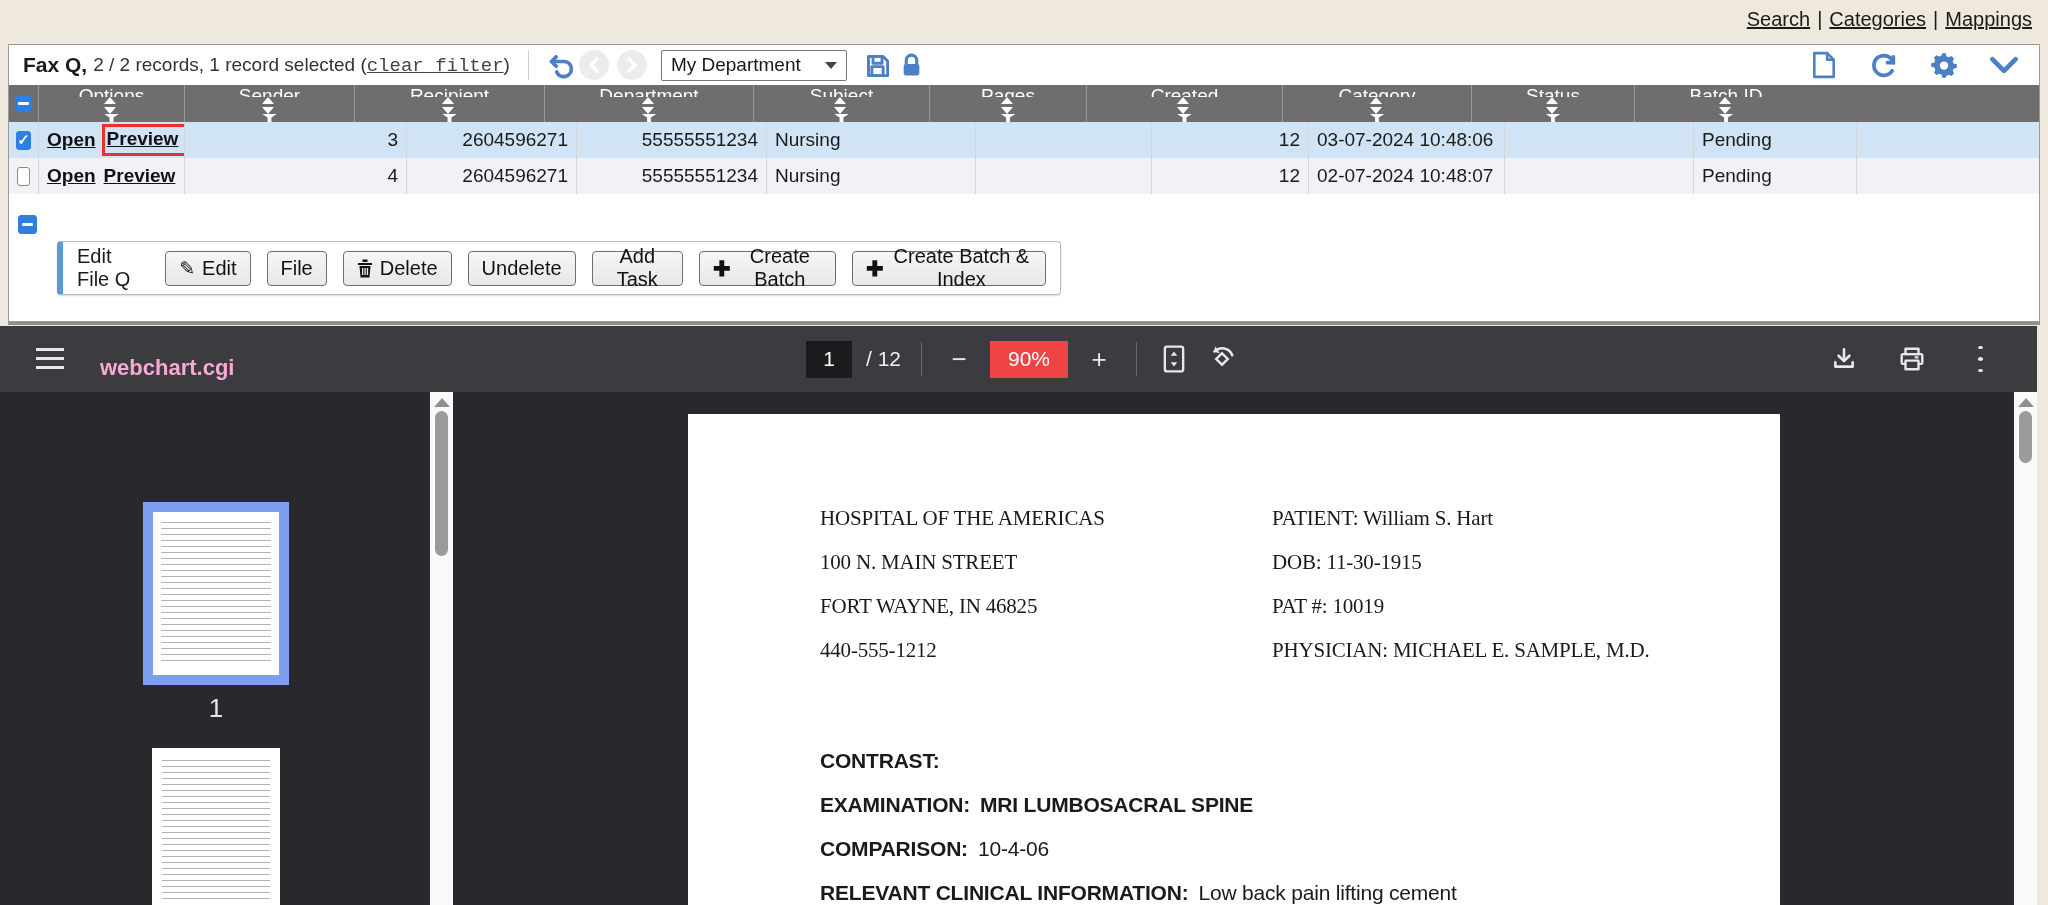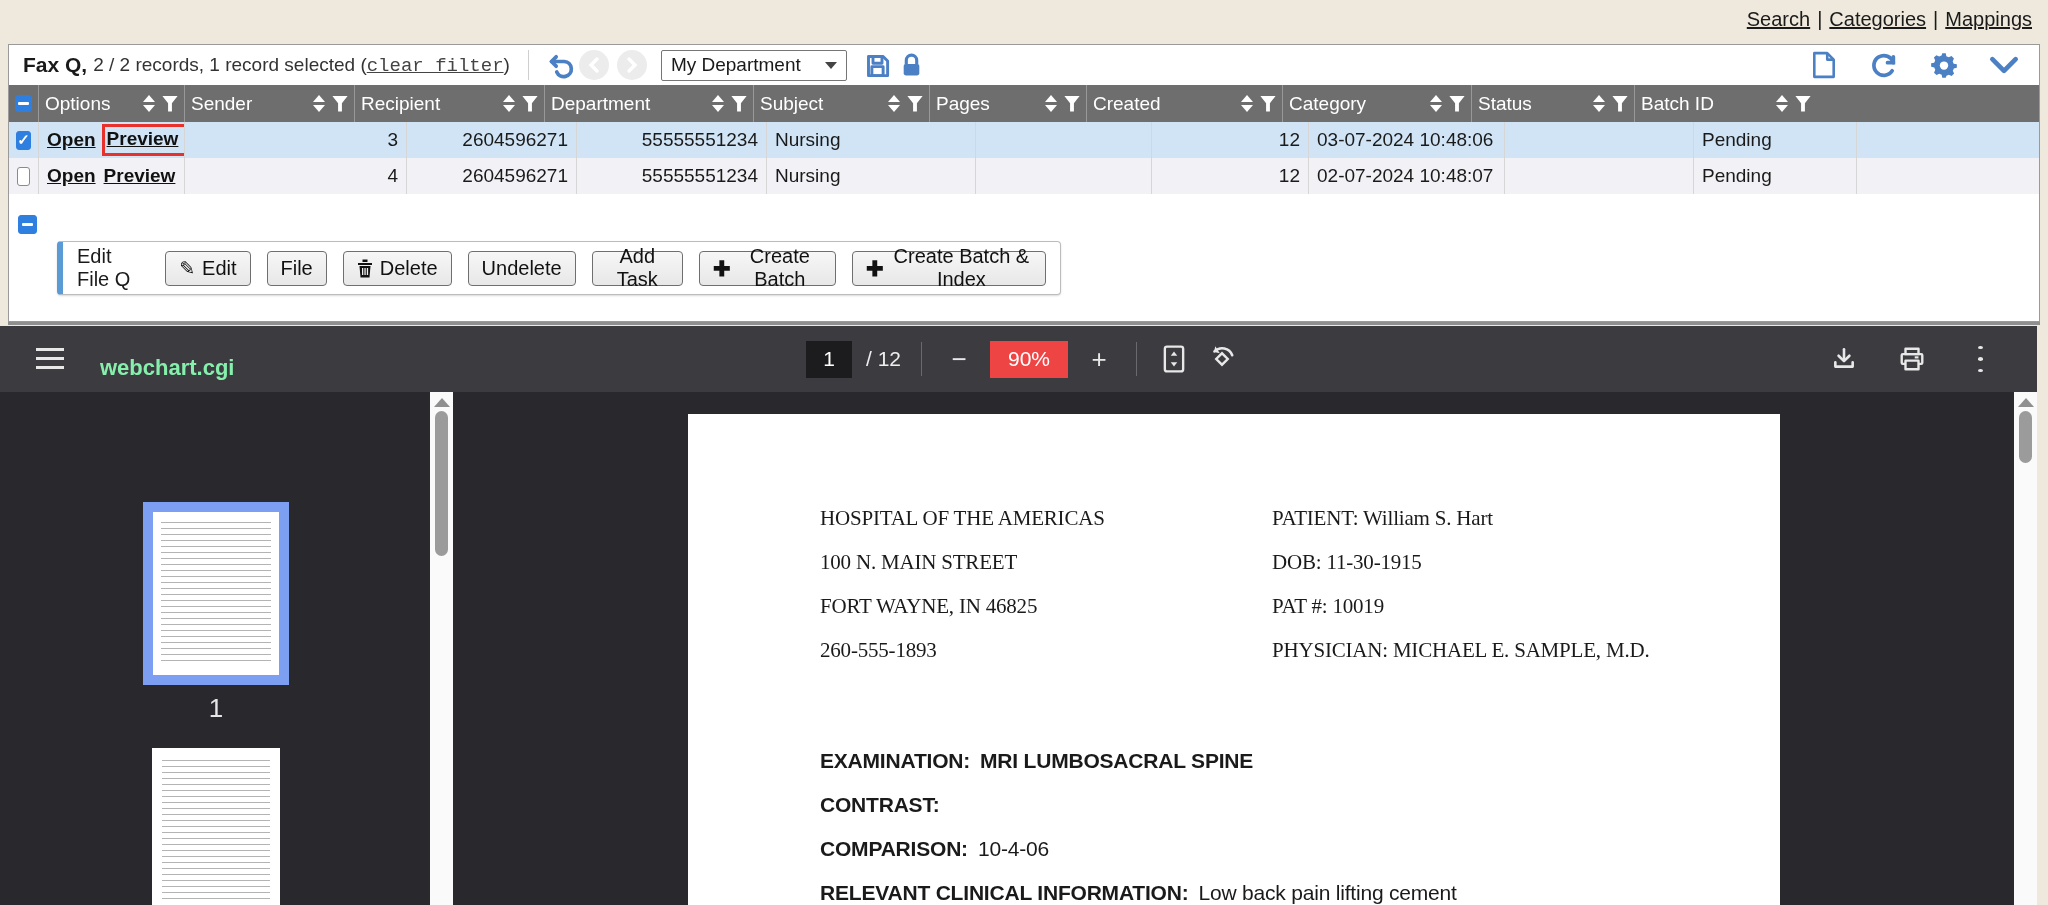--- a/index.html
+++ b/index.html
@@ -30,7 +30,7 @@
 
   
   .grid-header { display:flex; height:37px; background:#6e6e6e; color:#ffffff; font-size:19px; }
-  .hcell { display:flex; align-items:center; padding:0 6px; border-right:1px solid #989898; position:relative; }
+  .hcell { display:flex; align-items:center; padding:0 6px; border-right:1px solid #989898; position:relative;flex-direction:column; }
   .hcell .label { flex:1 1 auto; white-space:nowrap; overflow:hidden; }
   .sortwrap { display:flex; flex-direction:column; gap:3px; margin:0 7px 0 4px; cursor:pointer; }
   .tri-up { width:0; height:0; border-left:6px solid transparent; border-right:6px solid transparent; border-bottom:7px solid #ffffff; }

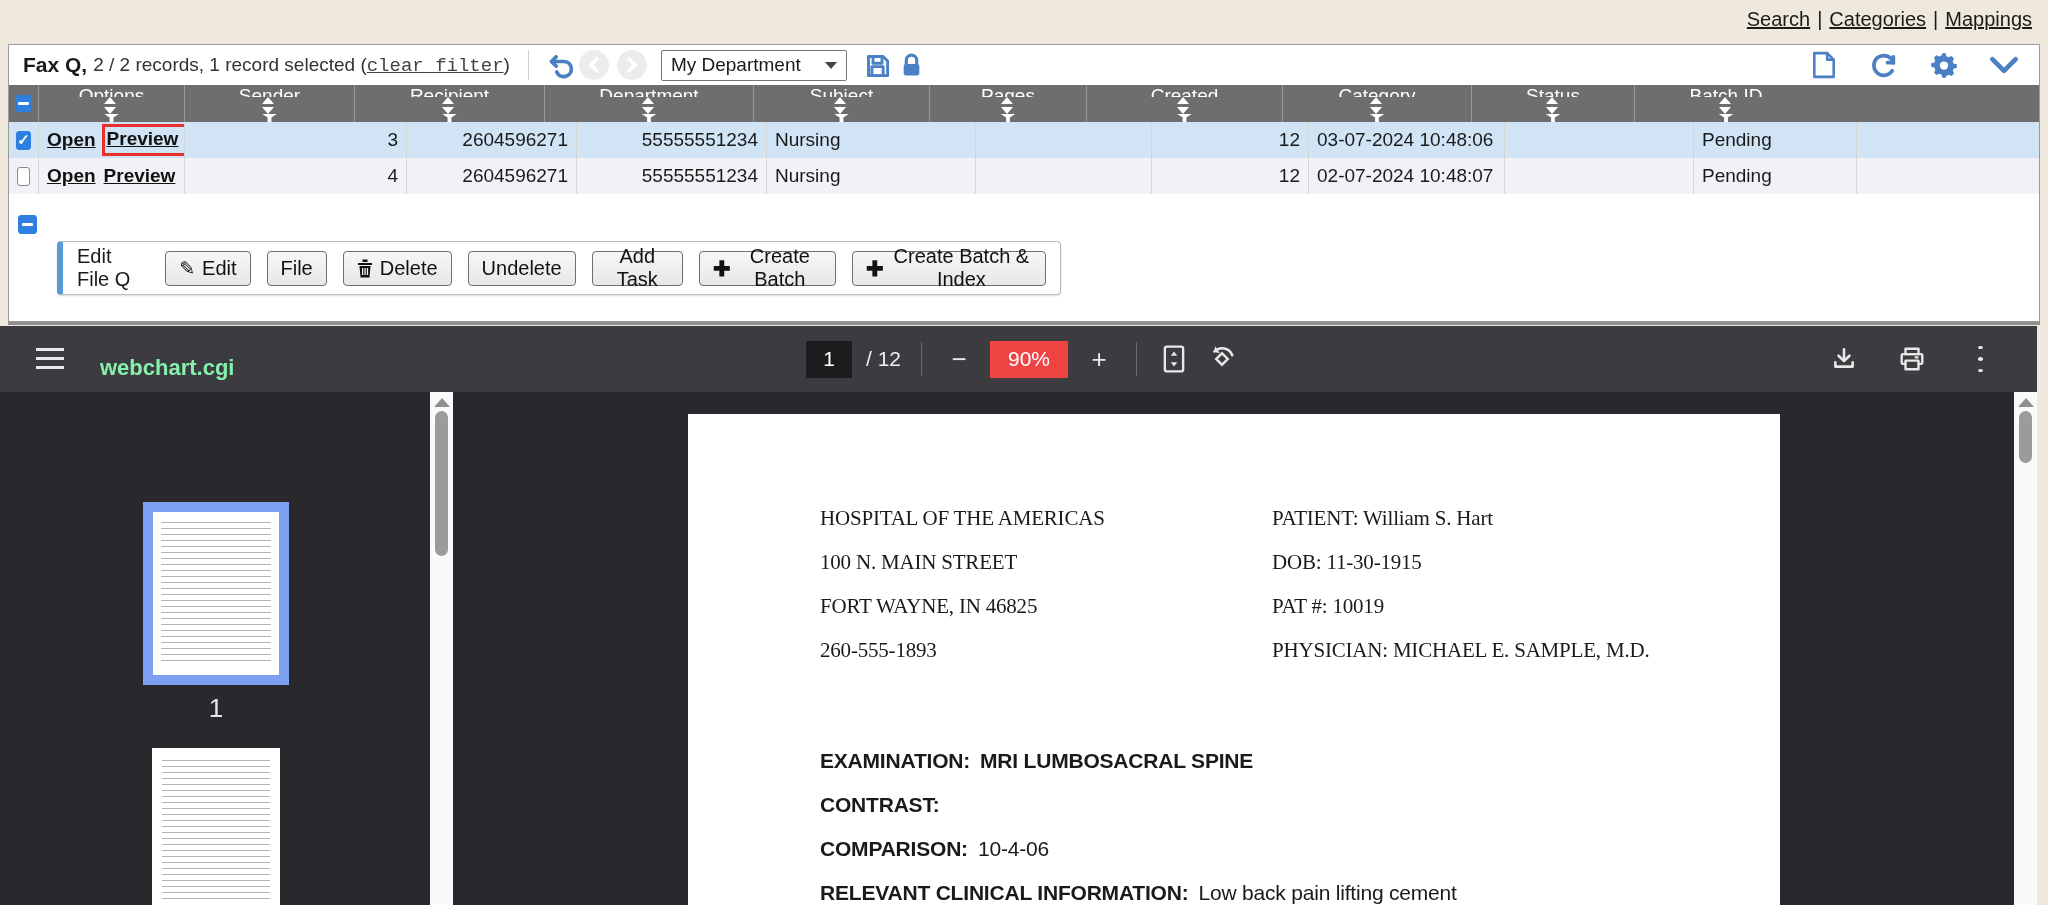--- a/index.html
+++ b/index.html
@@ -70,7 +70,7 @@
   .hamburger { position:absolute; left:36px; top:22px; width:28px; cursor:pointer; }
   .hamburger div { height:3px; background:#e8e8e8; margin-bottom:6px; }
   .pdf-title { position:absolute; left:100px; top:0; height:84px; display:flex; align-items:center;
-    font-size:22px; font-weight:bold; color:#86efac; }
+    font-size:22px; font-weight:bold; color:#f9a8d4; }
   .pdf-center { position:absolute; left:806px; top:0; height:66px; display:flex; align-items:center; gap:14px; font-size:21px; }
   .page-box { width:46px; height:37px; background:#1c1c1f; color:#fff; display:flex; align-items:center; justify-content:center; font-size:21px; }
   .zoom-box { width:78px; height:37px; background:#ef4444; color:#fff; display:flex; align-items:center; justify-content:center; font-size:21px; }

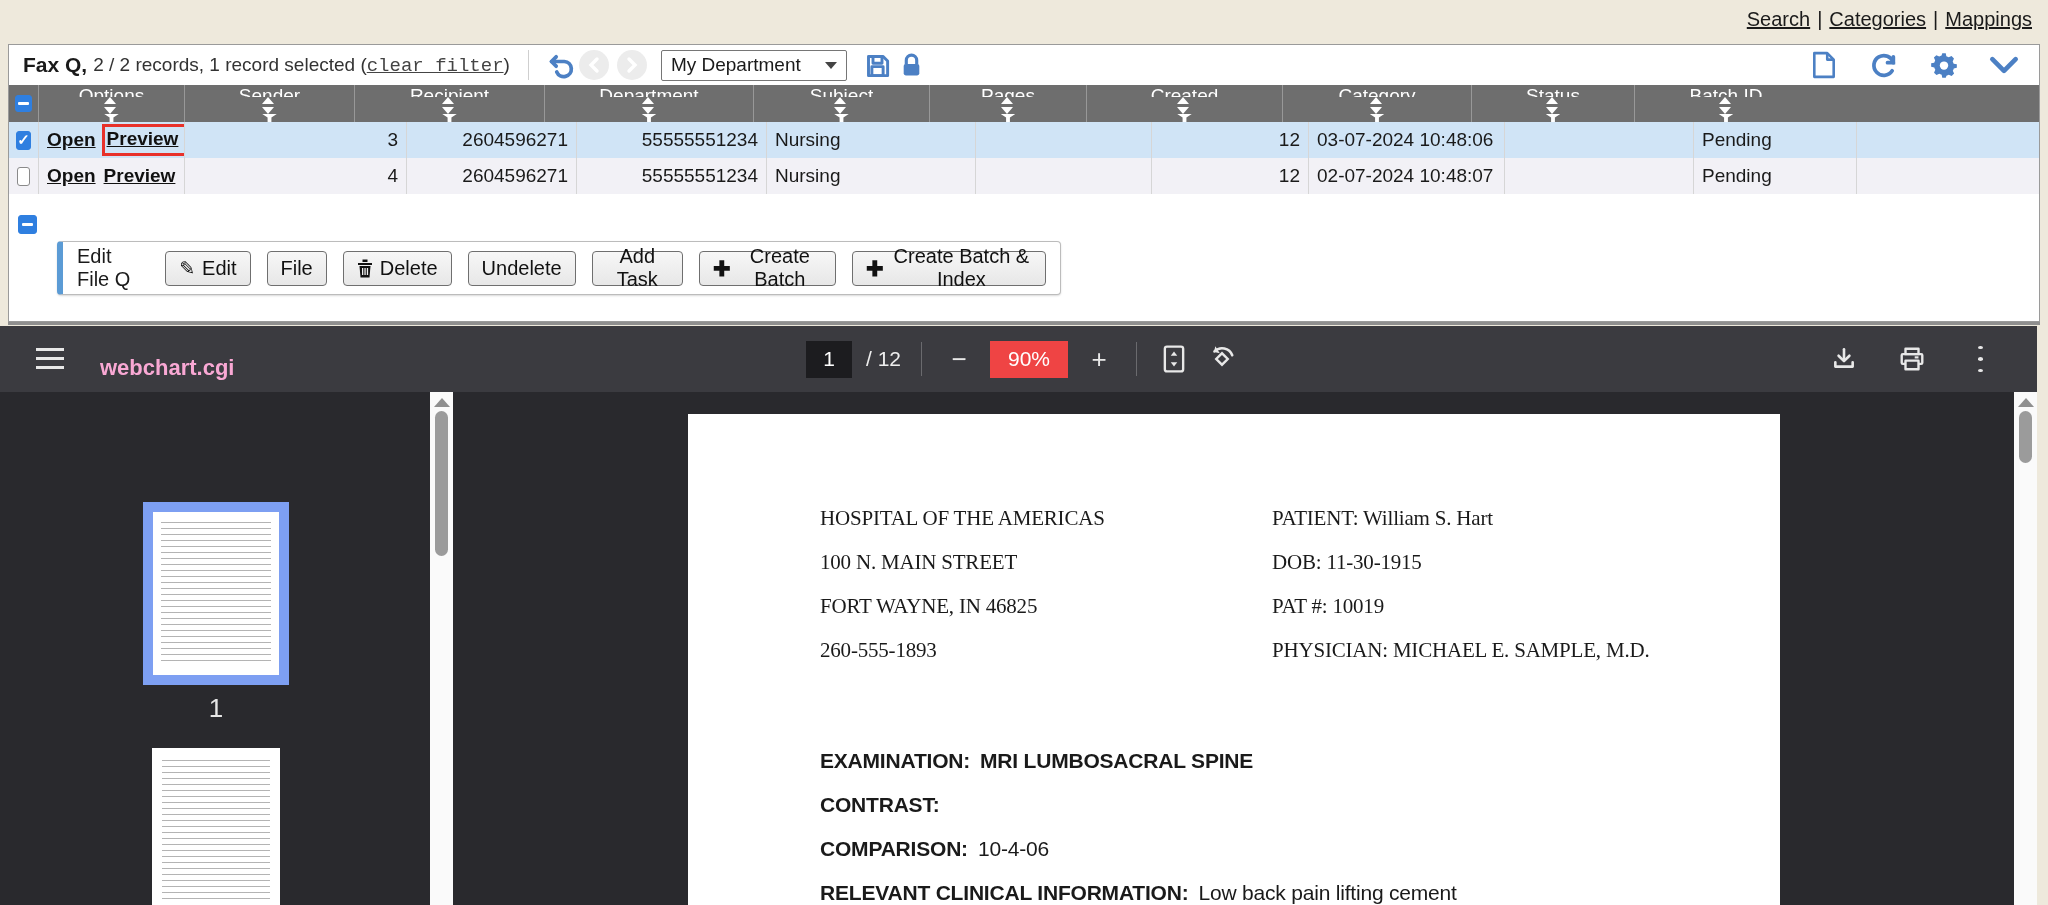--- a/index.html
+++ b/index.html
@@ -481,7 +481,7 @@
         <span>PAT #: 10019</span>
       </div>
       <div class="info-row">
-        <span class="info-left">260-555-1893</span>
+        <span class="info-left">440-555-1212</span>
         <span>PHYSICIAN: MICHAEL E. SAMPLE, M.D.</span>
       </div>
       <div class="doc-spacer"></div>

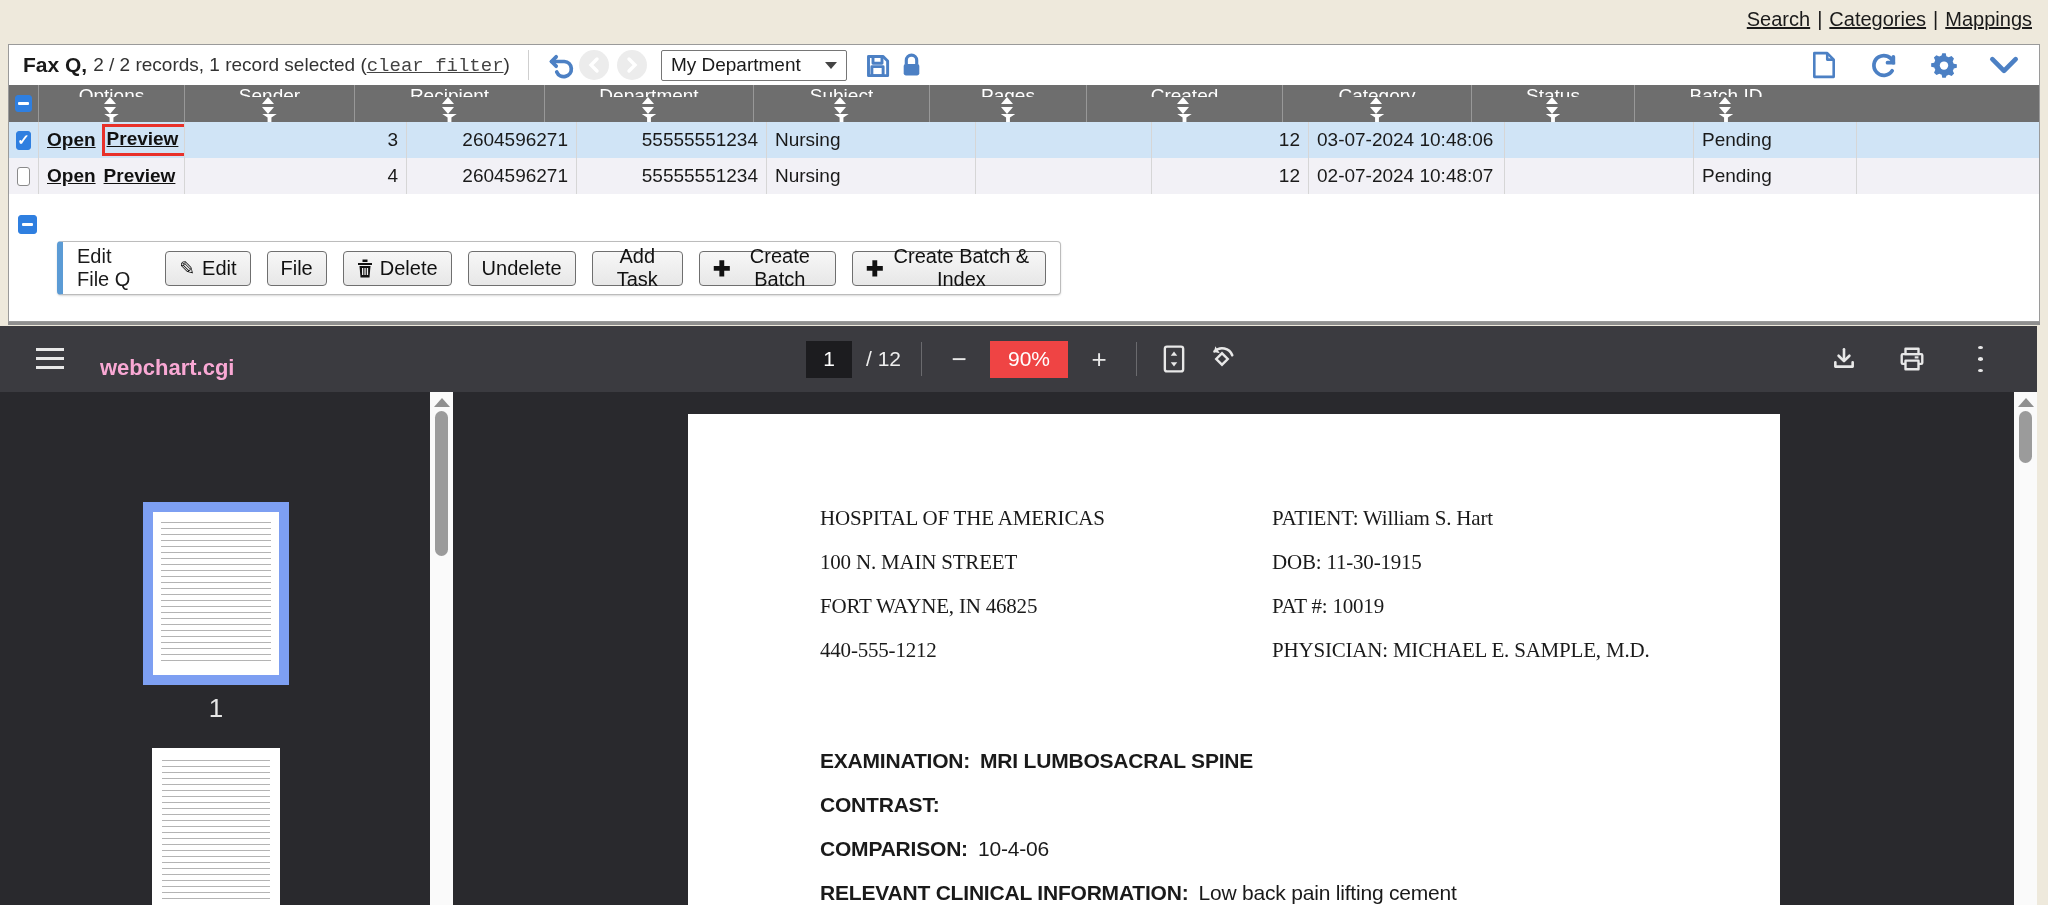--- a/index.html
+++ b/index.html
@@ -486,10 +486,10 @@
       </div>
       <div class="doc-spacer"></div>
       <div class="detail-row">
+        <b>CONTRAST:</b><span class="detail-gap"></span>
+      </div>
+      <div class="detail-row">
         <b>EXAMINATION:</b><b class="detail-gap">MRI LUMBOSACRAL SPINE</b>
-      </div>
-      <div class="detail-row">
-        <b>CONTRAST:</b><span class="detail-gap"></span>
       </div>
       <div class="detail-row">
         <b>COMPARISON:</b><span class="detail-gap">10-4-06</span>

